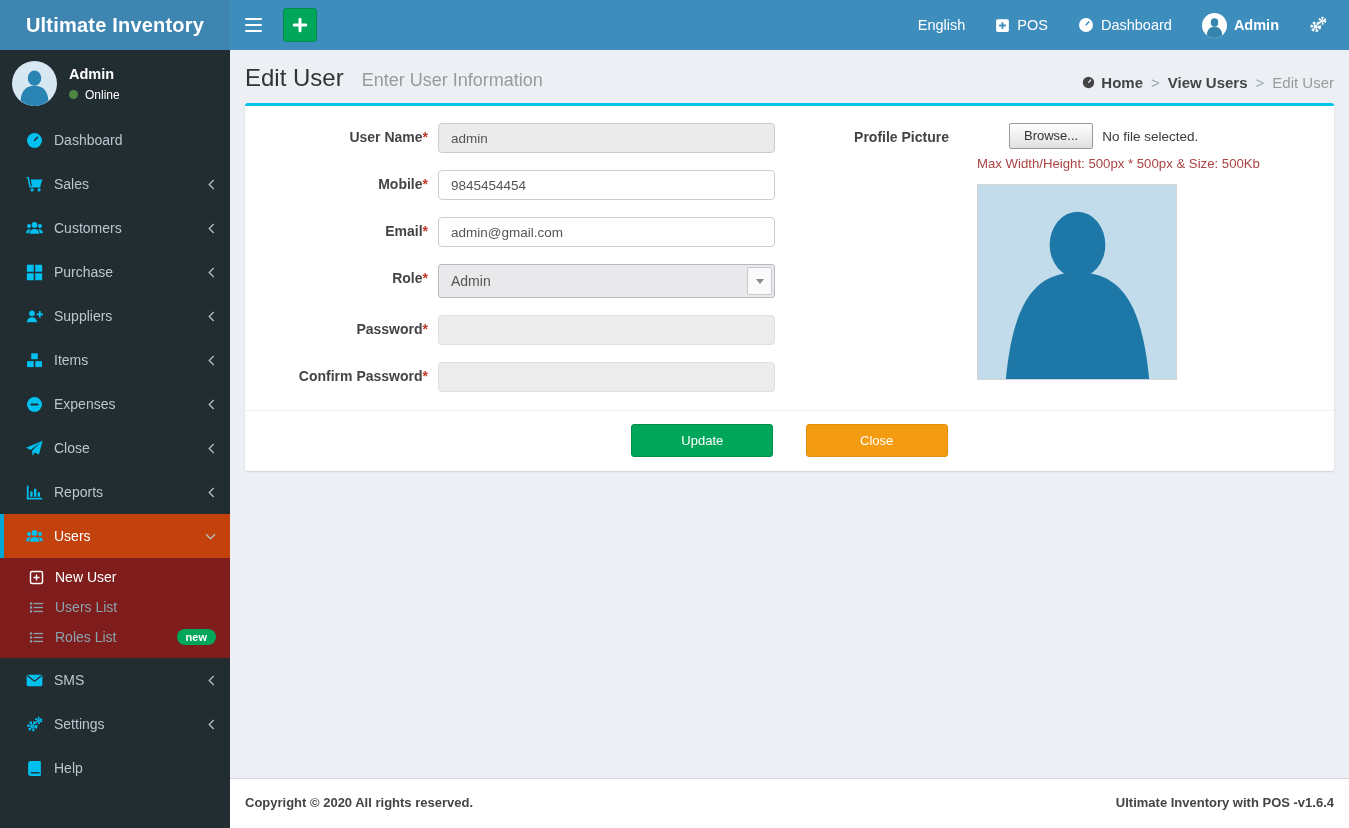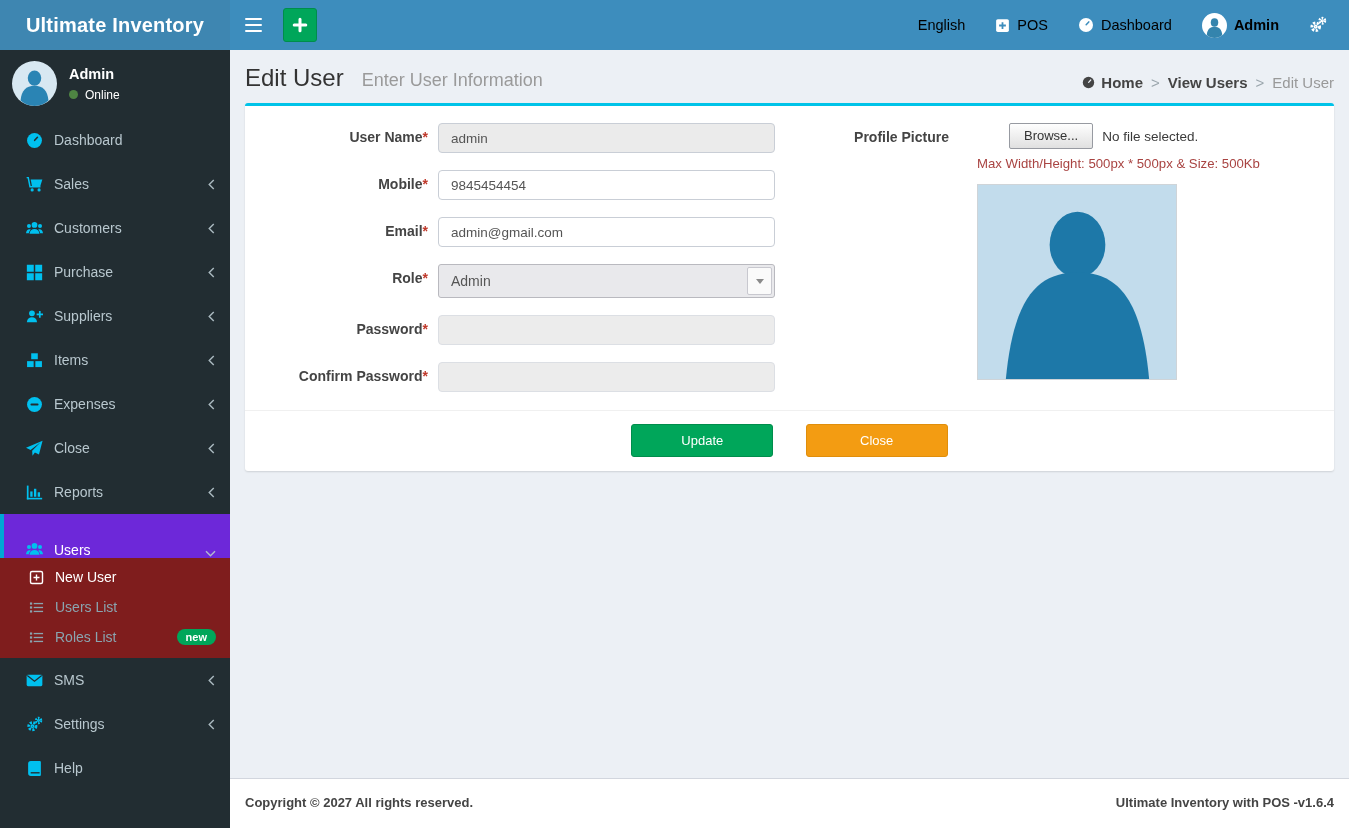--- a/index.html
+++ b/index.html
@@ -12,7 +12,7 @@
           color:#fff; display:flex; align-items:center; justify-content:center;
           font-size:20px; font-weight:bold; letter-spacing:.2px; cursor:pointer;text-align:center; }
   .navbar { position:absolute; left:230px; top:0; right:0; height:50px; background:#3d8dbd;
-            display:flex; align-items:center; color:#000000; }
+            display:flex; align-items:center; color:#ffffff; }
   .hamburger { width:46px; height:50px; display:flex; flex-direction:column; gap:3.5px;
                align-items:center; justify-content:center; cursor:pointer; }
   .hamburger span { display:block; width:17px; height:2.6px; background:#fff; border-radius:1px; }

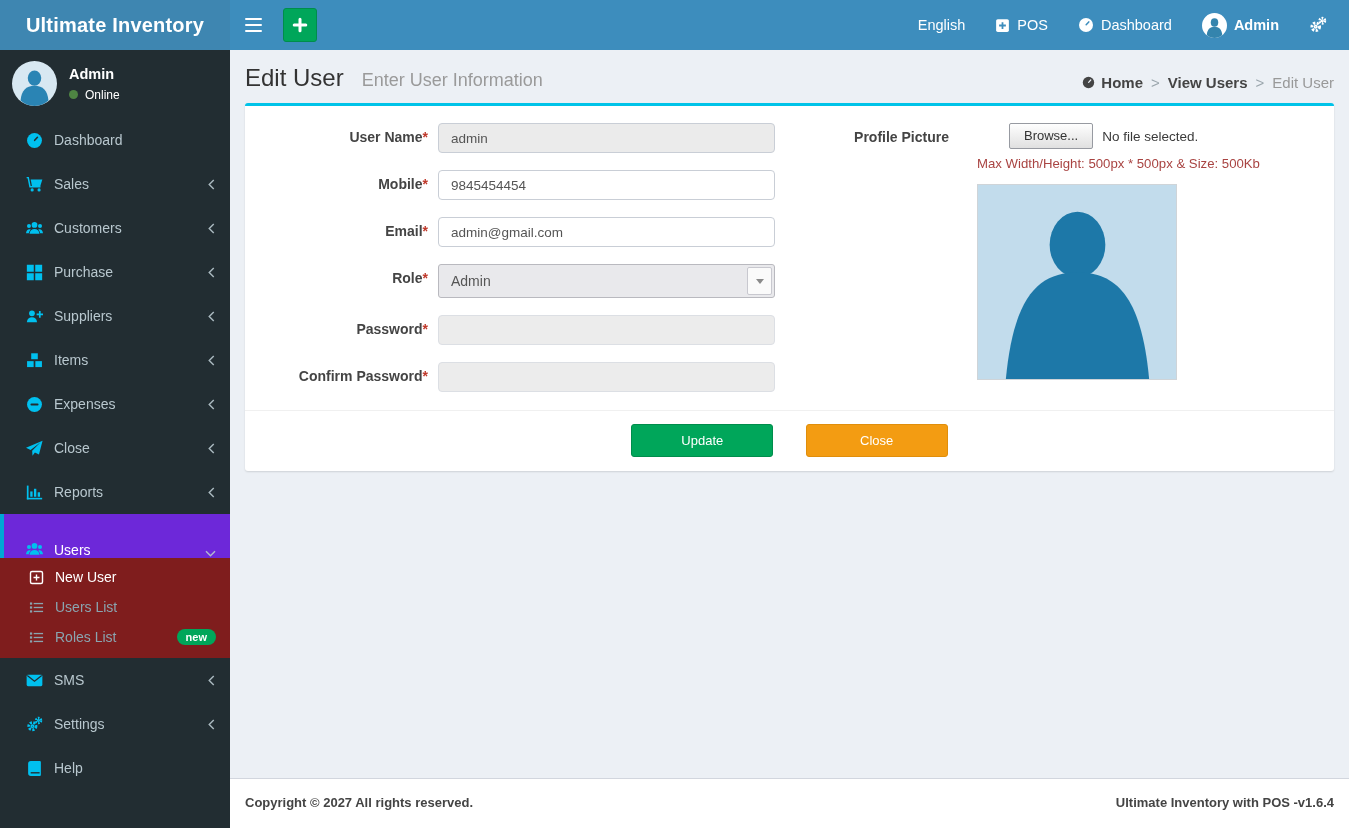--- a/index.html
+++ b/index.html
@@ -39,7 +39,7 @@
   .mi { width:17px; height:17px; flex:0 0 17px; margin-right:11px; color:#00c0ef; --sbg:#222d32; }
   .menu-label { flex:0 1 auto; }
   .chev { margin-left:auto; color:#b8c7ce; opacity:.9; }
-  .menu-item.active { background:#6d28d9; color:#fff; border-left-color:#00a7d4;align-items:flex-end; }
+  .menu-item.active { background:#c2410c; color:#fff; border-left-color:#00a7d4; }
   .submenu { background:#7f1d1d; padding:4px 0 6px; }
   .submenu-item { display:flex; align-items:center; height:30px; padding:0 14px 0 29px;
                   font-size:14px; color:#8aa4af; cursor:pointer; }

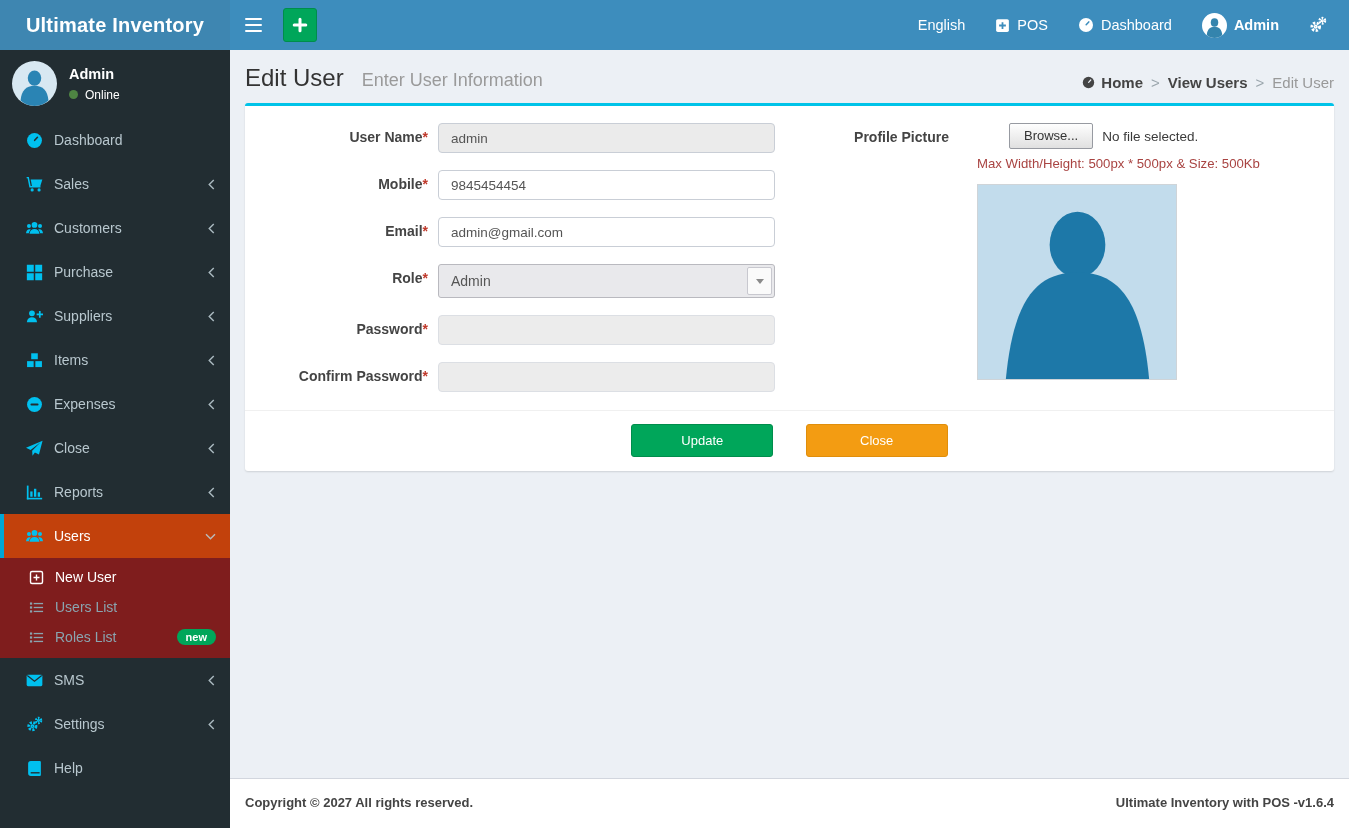--- a/index.html
+++ b/index.html
@@ -484,7 +484,7 @@
     </div>
 
     <div class="footer">
-      <span>Copyright © 2027 All rights reserved.</span>
+      <span>Copyright © 2020 All rights reserved.</span>
       <span>Ultimate Inventory with POS -v1.6.4</span>
     </div>
 

